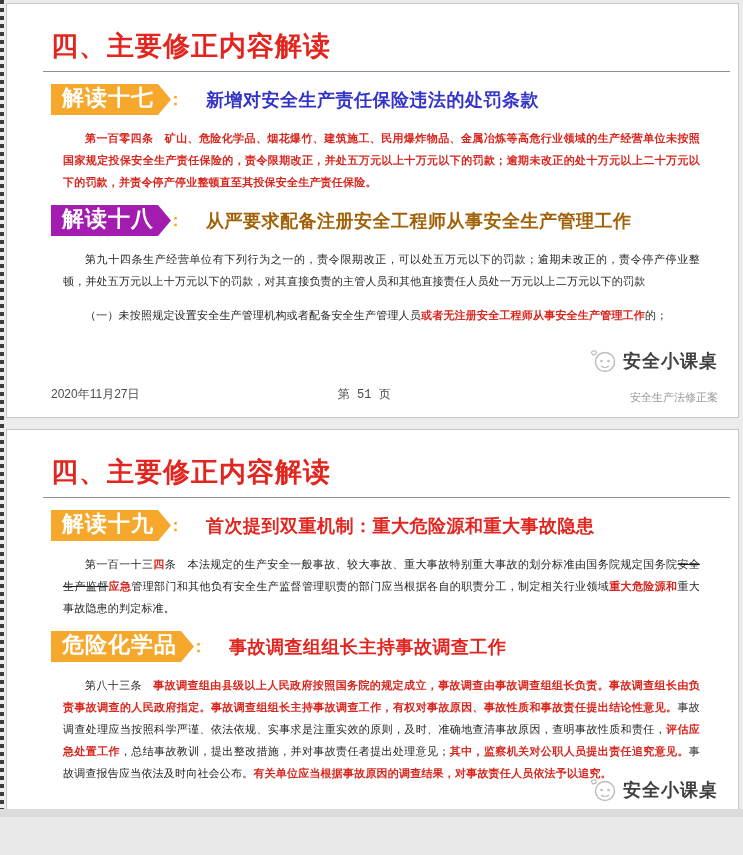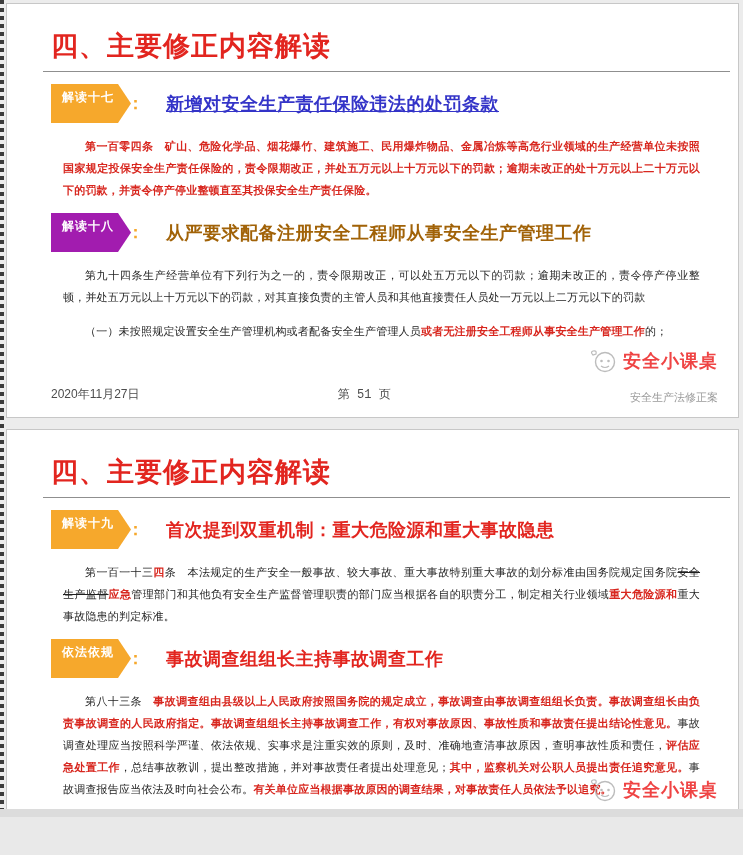--- a/index.html
+++ b/index.html
@@ -15,8 +15,8 @@
   .slide-title{font-size:27px;font-weight:bold;letter-spacing:1px;}
   .title-rule{border:none;border-top:1px solid #8f8f8f;margin:7px -18px 0 -8px;}
   .section-head{display:flex;align-items:center;margin-top:12px;}
-  .badge{color:#fff;font-weight:bold;font-size:12px;line-height:27px;height:27px;
-    padding:0 17px 12px 11px;letter-spacing:1px;
+  .badge{color:#fff;font-weight:bold;font-size:22px;line-height:27px;height:27px;
+    padding:0 17px 4px 11px;letter-spacing:1px;
     clip-path:polygon(0 0,calc(100% - 13px) 0,100% 50%,calc(100% - 13px) 100%,0 100%);}
   .badge-colon{font-weight:bold;font-size:17px;margin-left:-4px;}
   .subtitle{font-weight:bold;font-size:18px;margin-left:22px;letter-spacing:0.5px;}

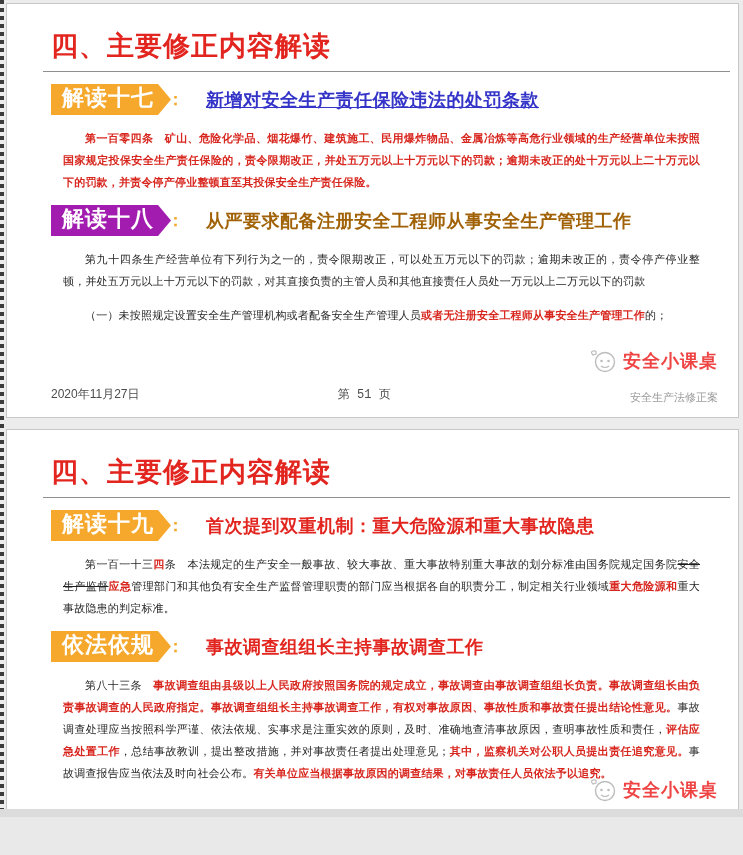--- a/index.html
+++ b/index.html
@@ -51,7 +51,7 @@
     <div class="section-head">
       <span class="badge" style="background: rgb(246, 168, 44);">解读十七</span>
       <span class="badge-colon" style="color: rgb(246, 168, 44);">：</span>
-      <span class="subtitle" style="color: rgb(52, 52, 200); text-decoration: underline;">新增对安全生产责任保险违法的处罚条款</span>
+      <span class="subtitle" style="color: rgb(52, 52, 200);">新增对安全生产责任保险违法的处罚条款</span>
     </div>
     <div class="section-body">
               <p class="para"><span class="seg-red" style="color: rgb(216, 39, 31);">第一百零四条　矿山、危险化学品、烟花爆竹、建筑施工、民用爆炸物品、金属冶炼等高危行业领域的生产经营单位未按照国家规定投保安全生产责任保险的，责令限期改正，并处五万元以上十万元以下的罚款；逾期未改正的处十万元以上二十万元以下的罚款，并责令停产停业整顿直至其投保安全生产责任保险。</span></p>

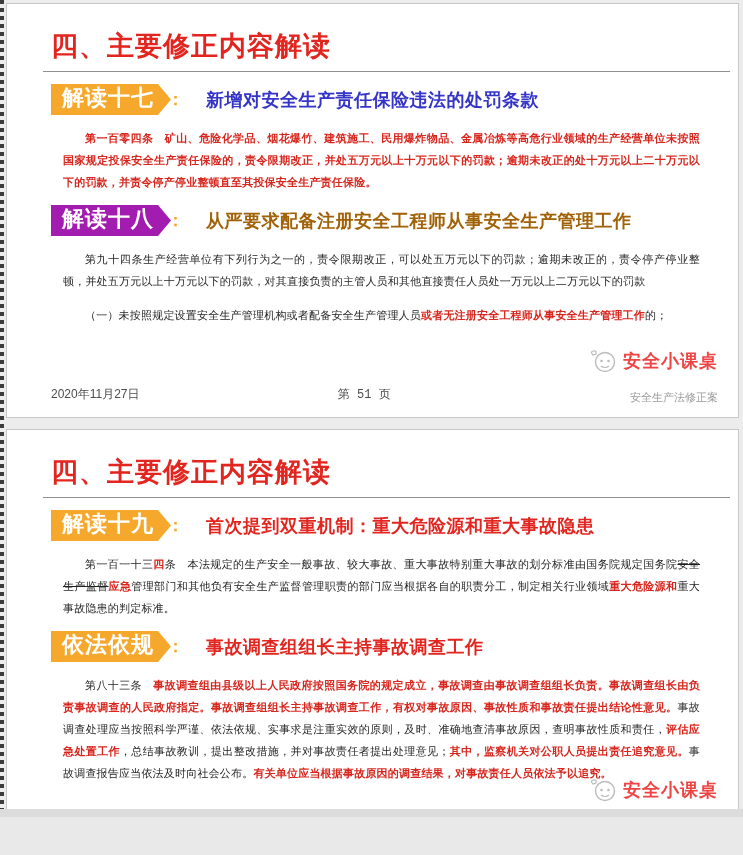--- a/index.html
+++ b/index.html
@@ -32,7 +32,7 @@
   .footer-page{flex:1 1 auto;text-align:center;font-family:Liberation Mono, monospace;}
   .brand{flex:0 0 auto;text-align:right;line-height:1.1;}
   .brand-top{display:flex;align-items:center;justify-content:flex-end;}
-  .brand-name{font-size:18px;font-weight:bold;color:#ef4444;letter-spacing:1px;}
+  .brand-name{font-size:18px;font-weight:bold;color:#404040;letter-spacing:1px;}
   .brand-tagline{font-size:11px;color:#9b9b9b;margin-top:16px;}
   .brand-icon{margin-right:4px;}
   .bottom-strip{position:absolute;left:0;right:0;bottom:0;height:8px;background:#dcdcdc;}

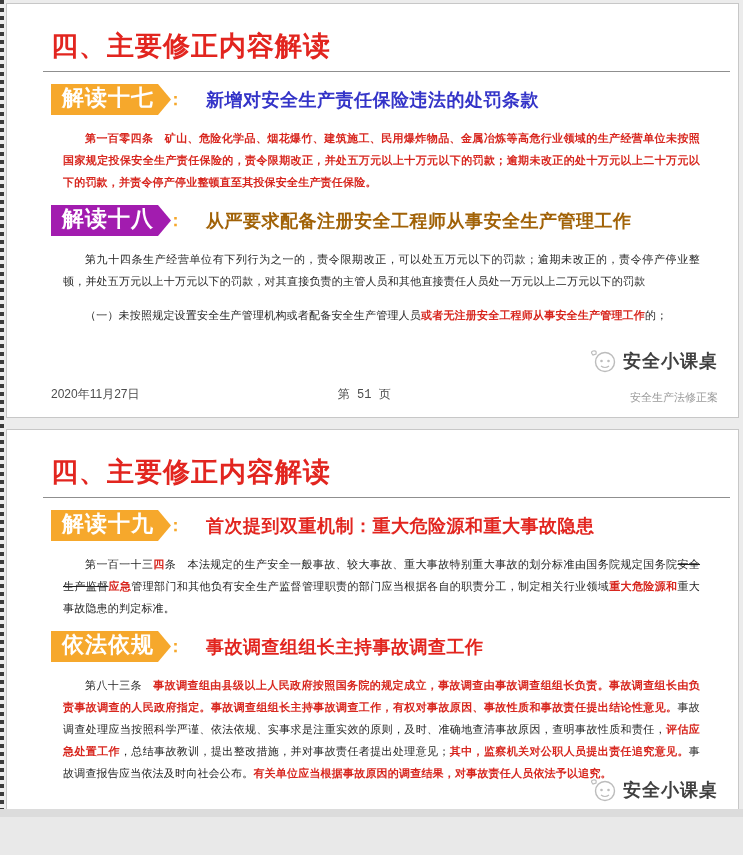--- a/index.html
+++ b/index.html
@@ -106,7 +106,7 @@
 
   <div class="section">
     <div class="section-head">
-      <span class="badge" style="background: rgb(246, 168, 44);">依法依规</span>
+      <span class="badge" style="background: rgb(246, 168, 44);">危险化学品</span>
       <span class="badge-colon" style="color: rgb(246, 168, 44);">：</span>
       <span class="subtitle" style="color: rgb(226, 37, 31);">事故调查组组长主持事故调查工作</span>
     </div>

